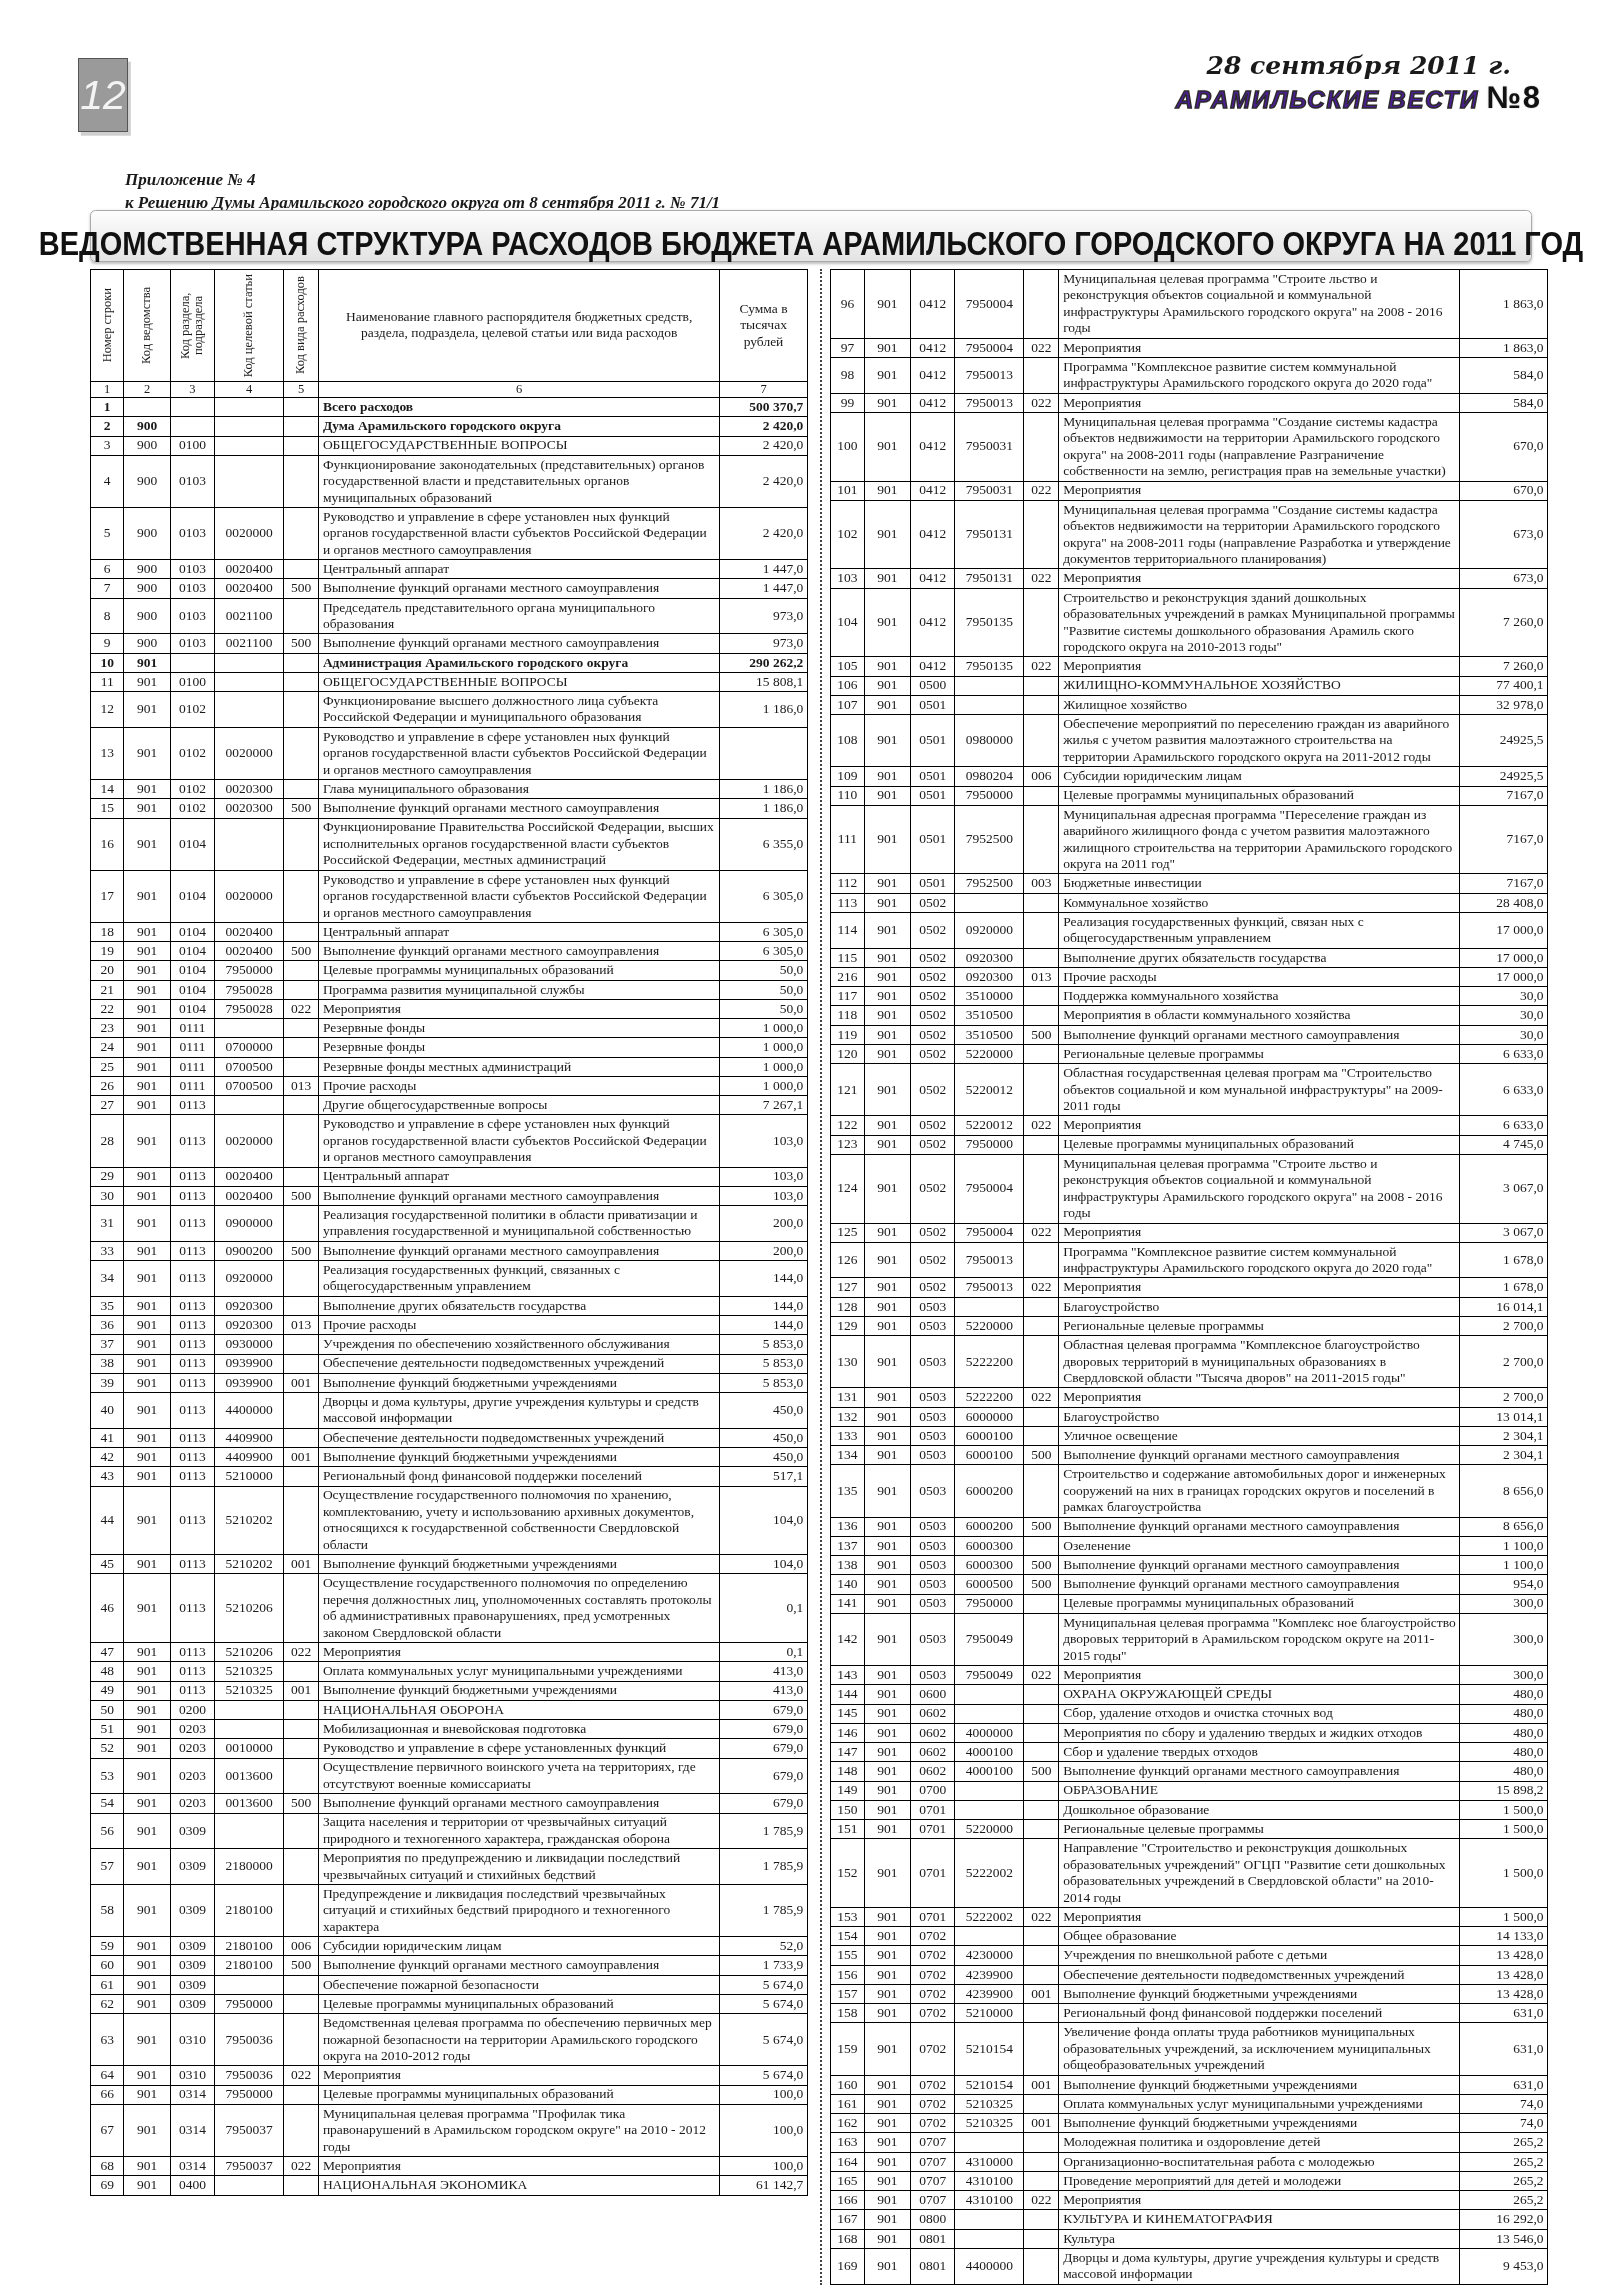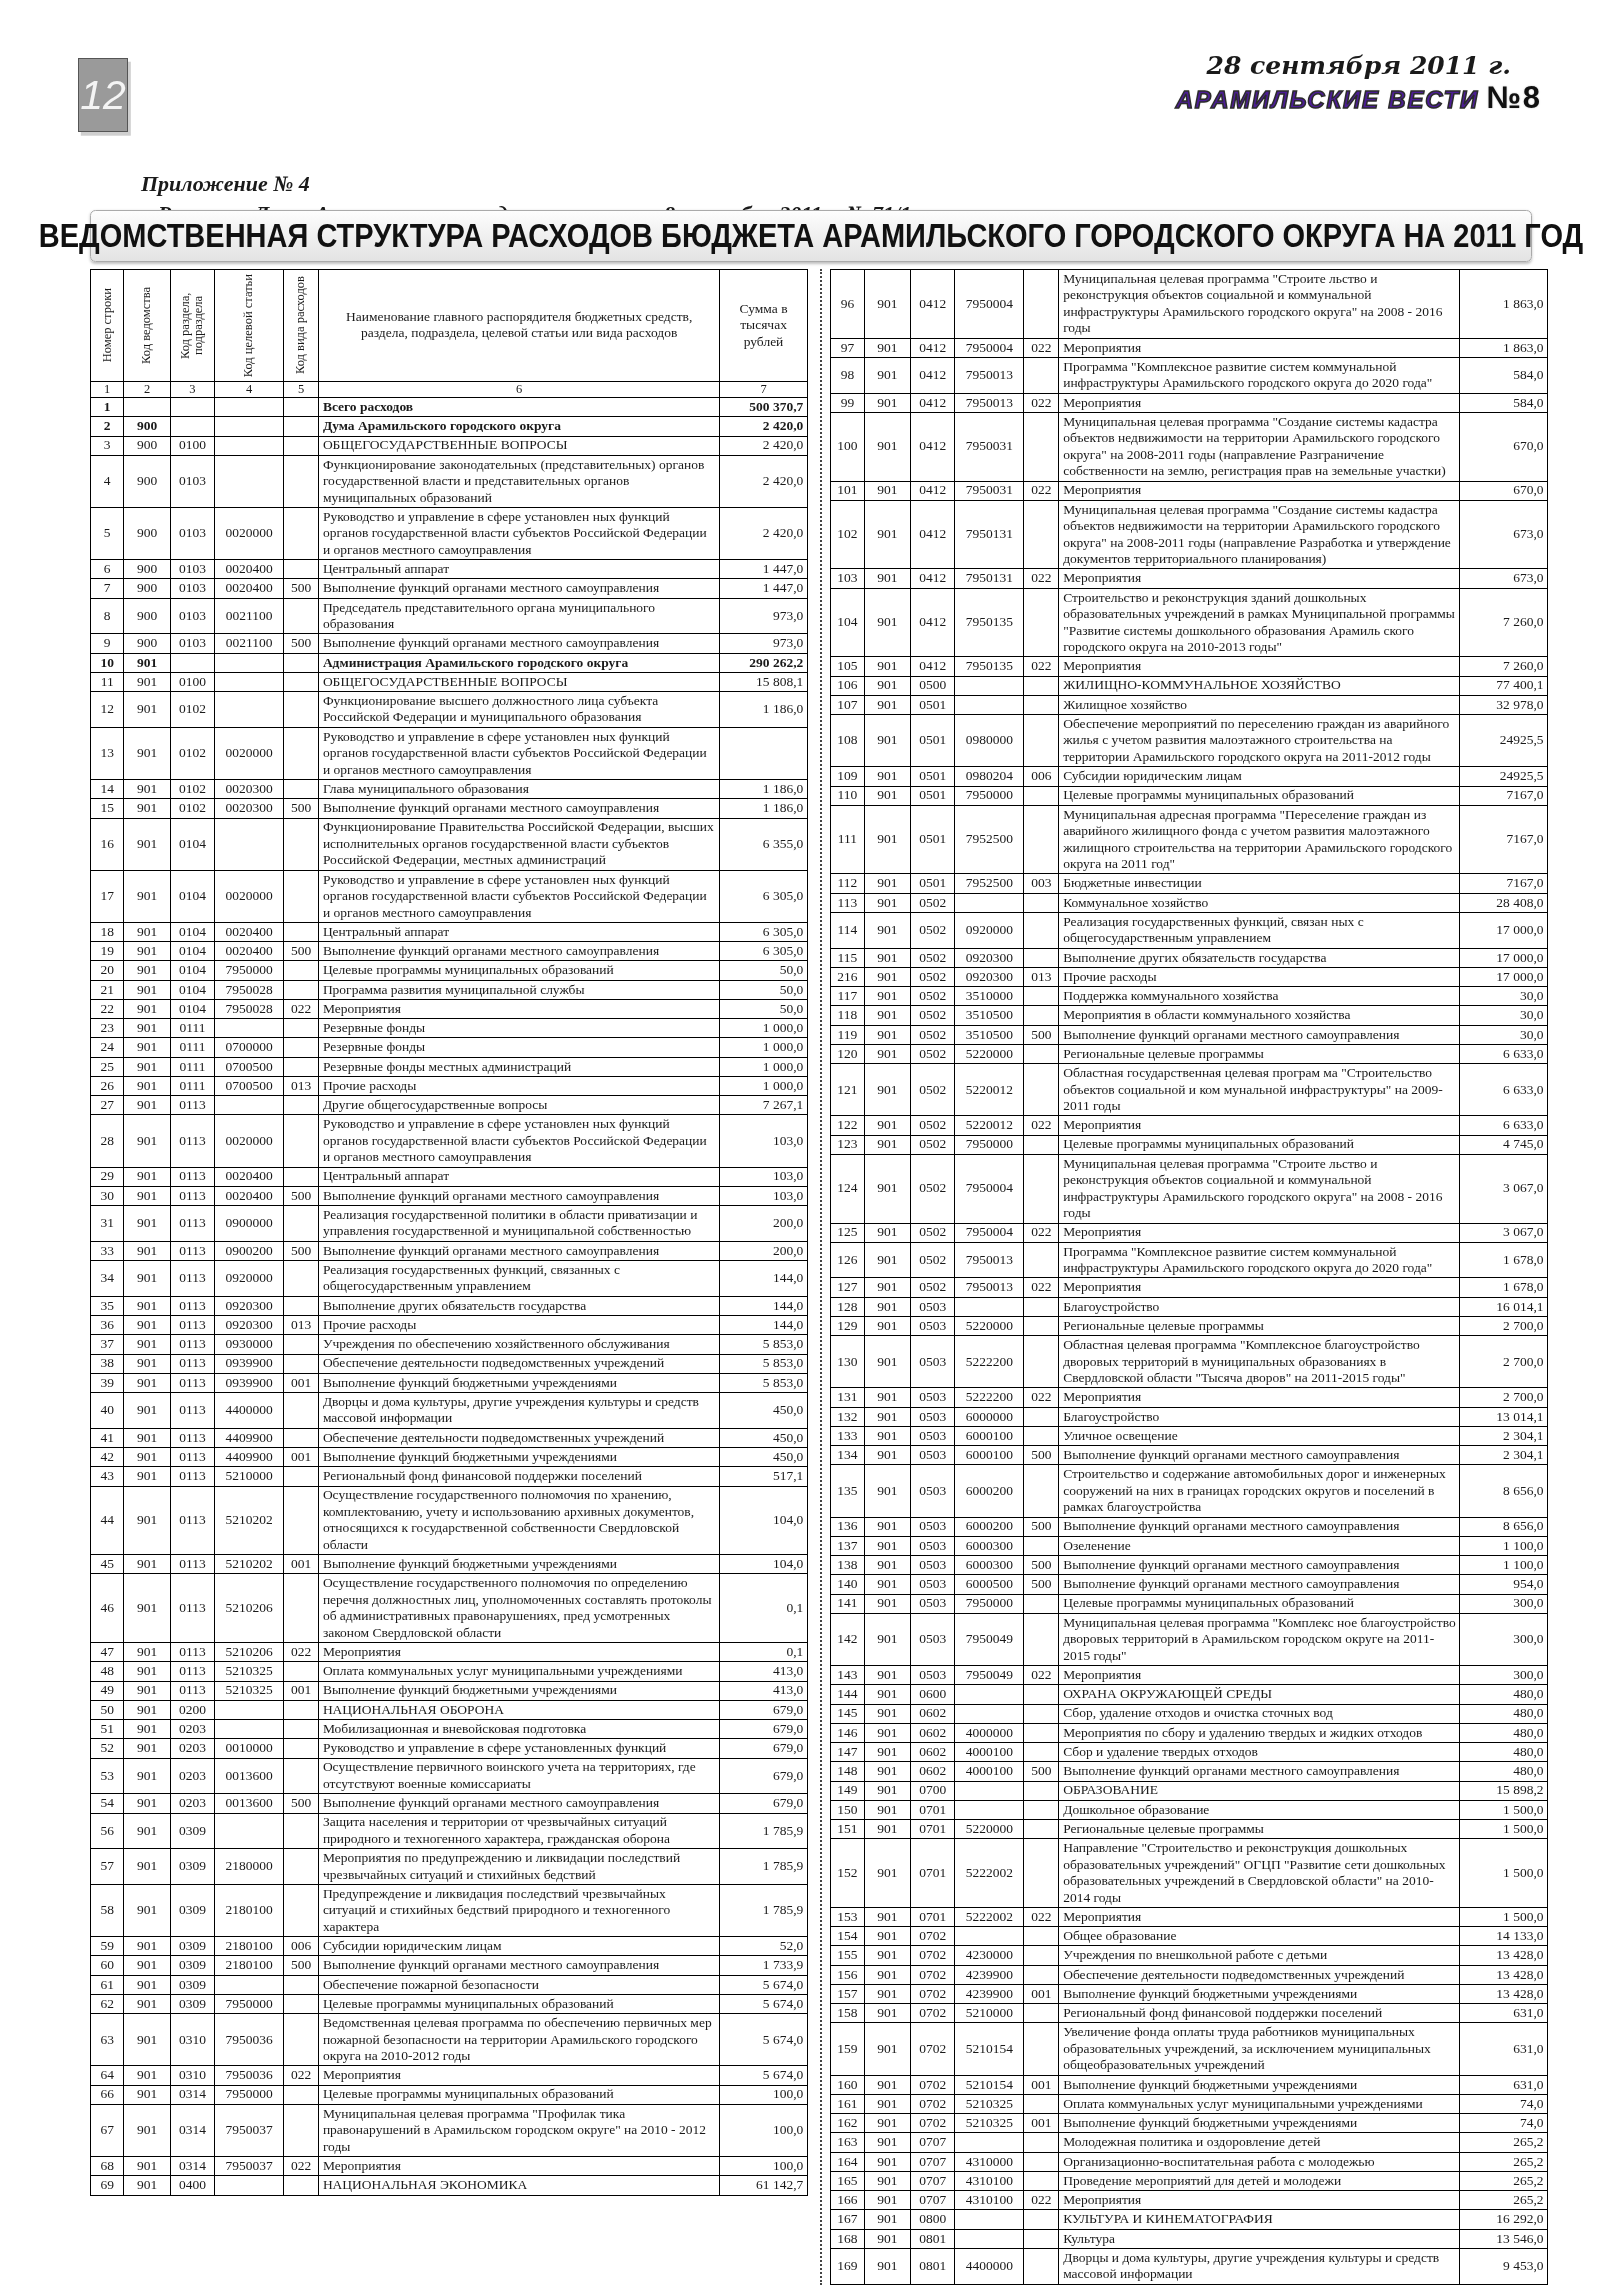--- a/index.html
+++ b/index.html
@@ -38,7 +38,7 @@
   
   .appendix{
     position:absolute;top:169px;left:125px;
-    font-weight:bold;font-style:italic;font-size:22px;line-height:1.35;margin-left:16px;
+    font-weight:bold;font-style:italic;font-size:17px;line-height:1.35;
   }
   
   .title-bar{

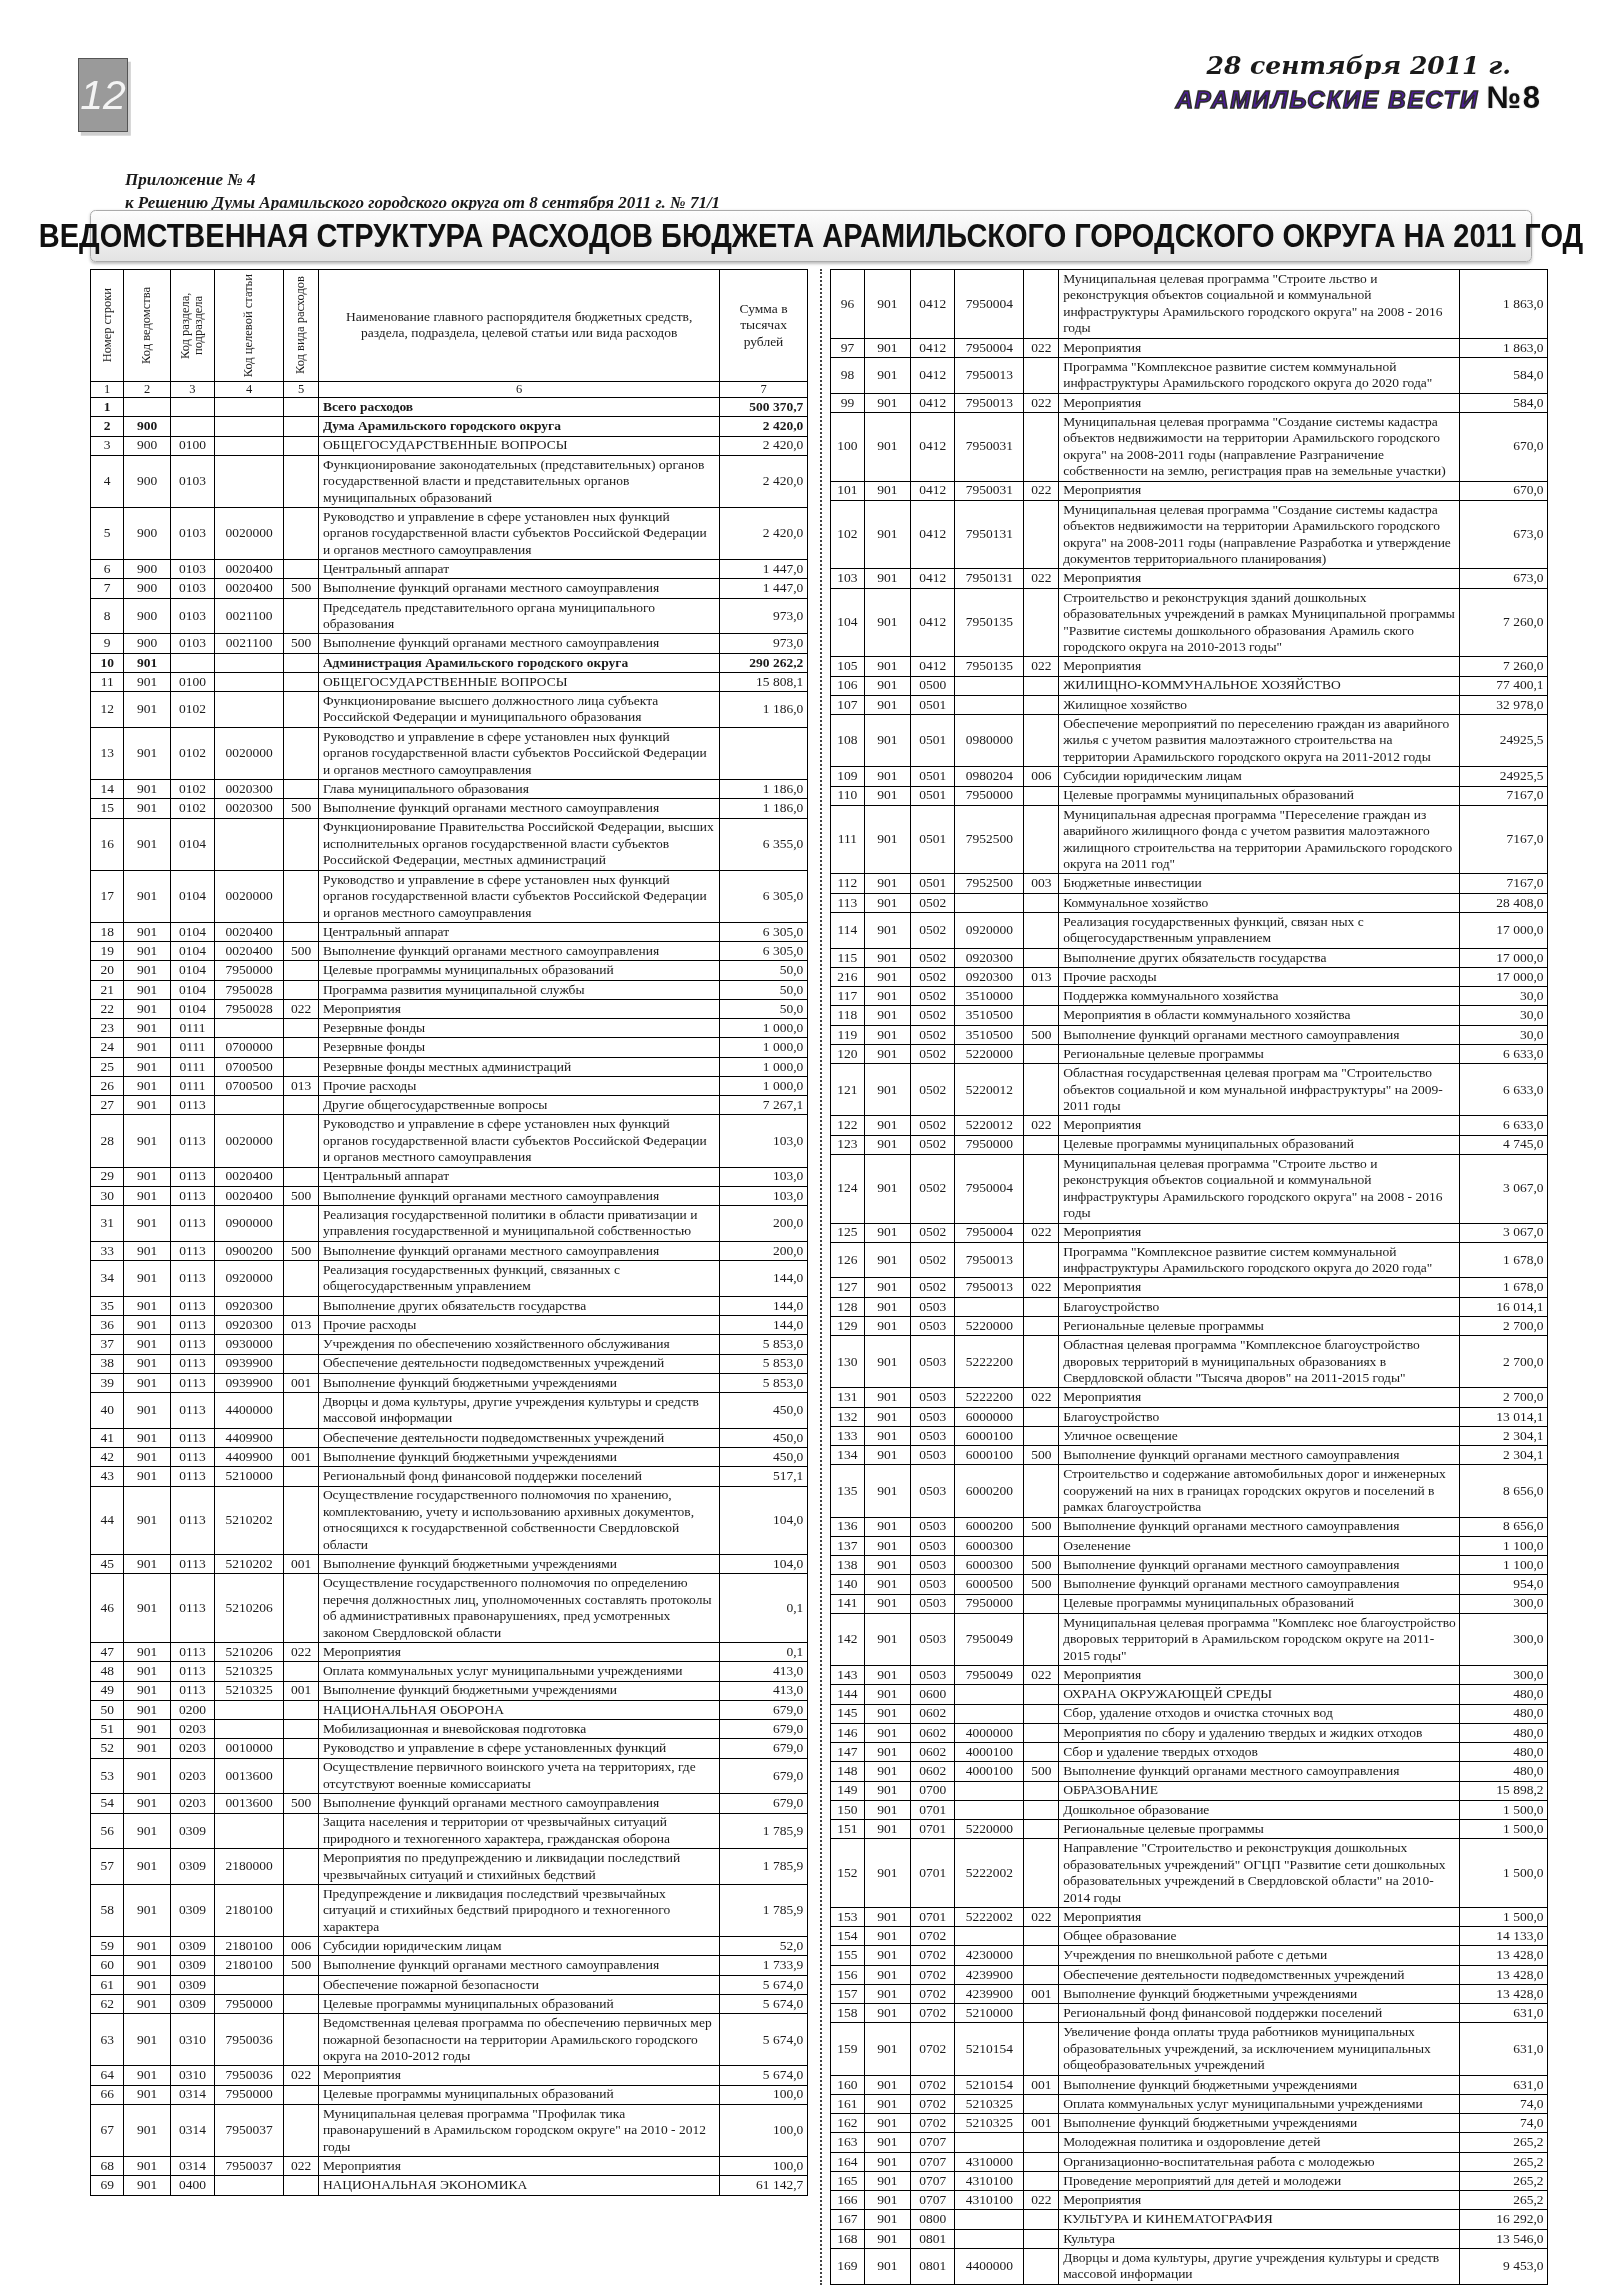--- a/index.html
+++ b/index.html
@@ -46,7 +46,7 @@
     background:linear-gradient(#fdfdfd,#e3e3e3);
     border:0.9px solid #aaa;border-radius:5.5px;
     box-shadow:0 1.8px 2.8px rgba(0,0,0,.25);
-    display:flex;align-items:center;justify-content:center;
+    display:flex;align-items:flex-end;justify-content:center;
   }
   .title-bar span{
     font-family:"Liberation Sans",sans-serif;font-weight:bold;font-size:29px;

